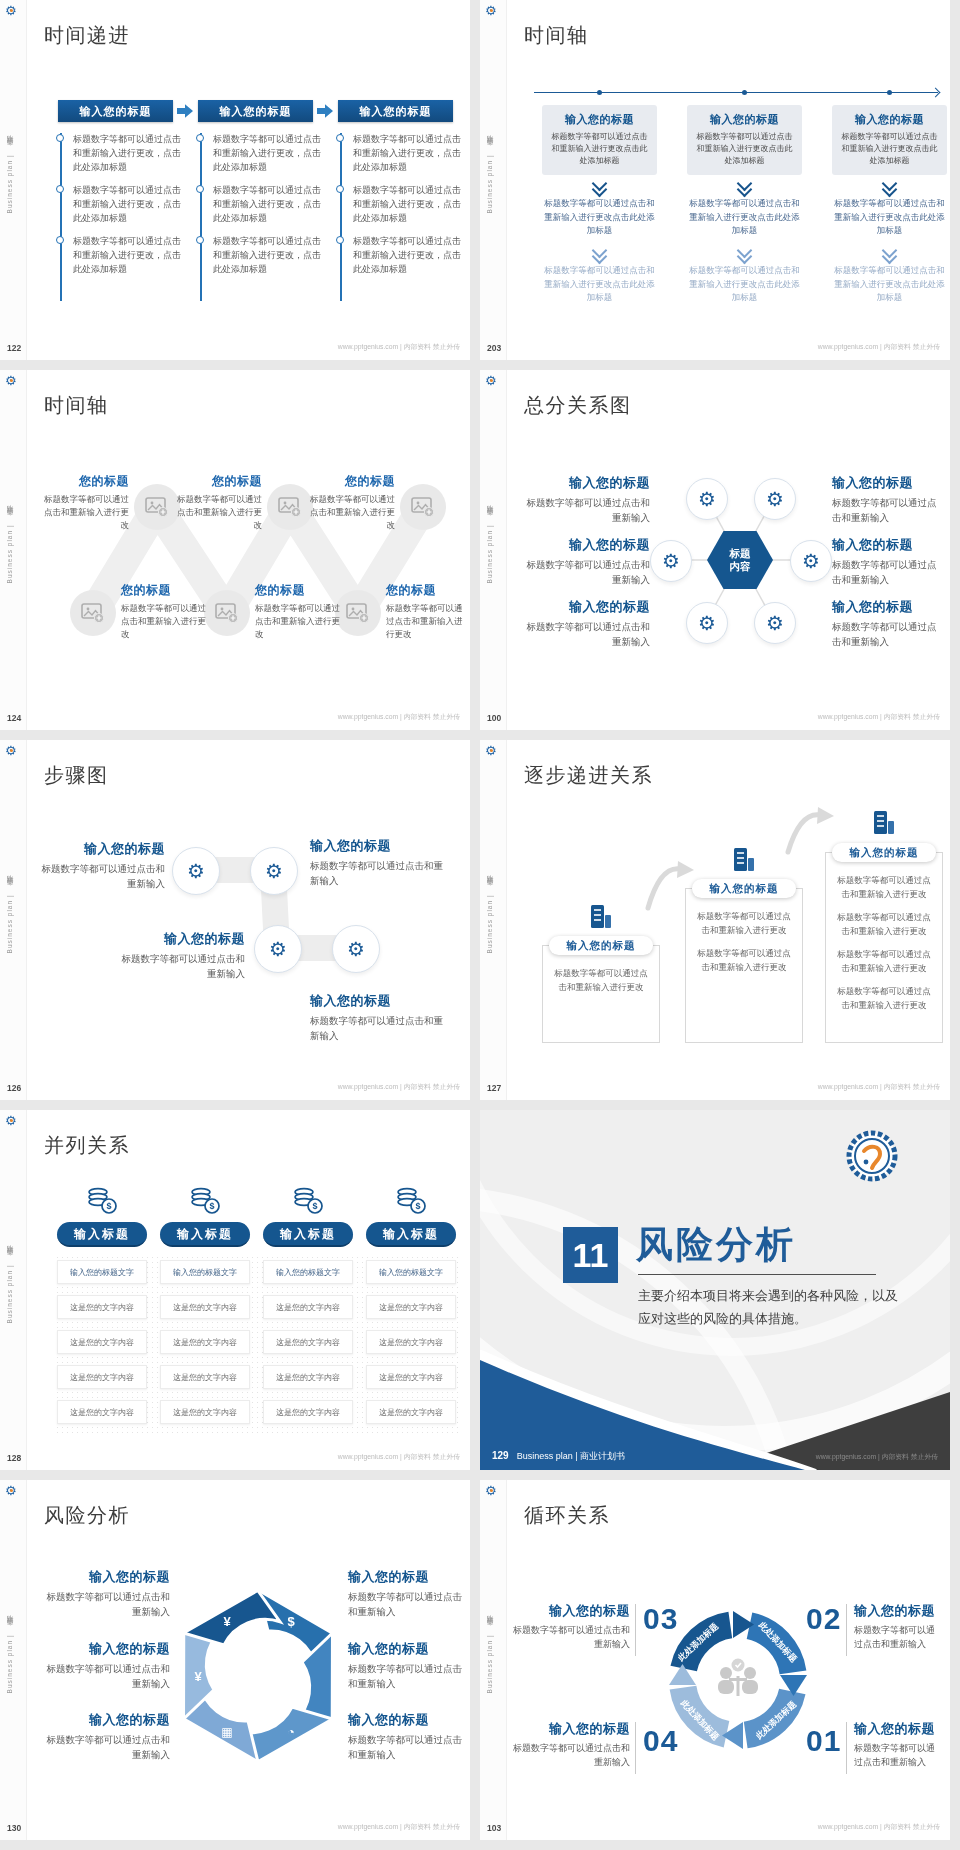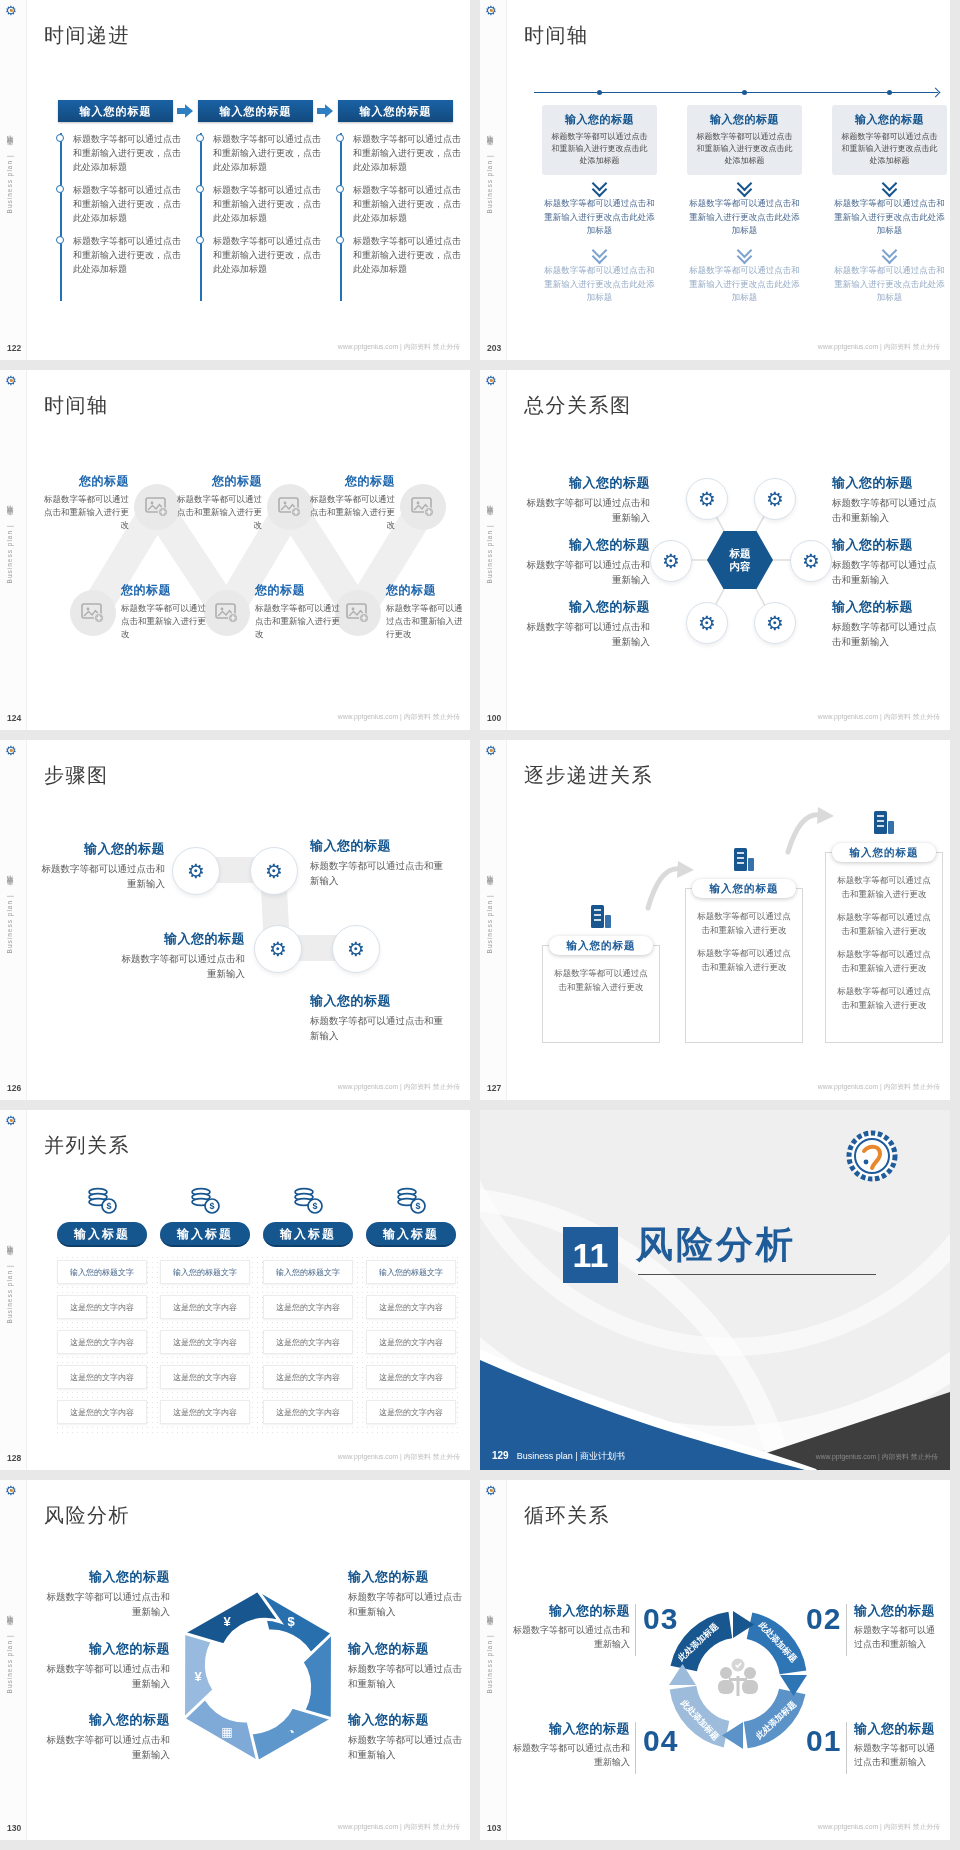--- a/index.html
+++ b/index.html
@@ -523,6 +523,10 @@
   <div class="chsq">11</div>
   <div class="chtitle">风险分析</div>
   <div class="chline"></div>
+  <div class="chdesc">
+    <div>主要介绍本项目将来会遇到的各种风险，以及</div>
+    <div>应对这些的风险的具体措施。</div>
+  </div>
 
   <svg width="470" height="120" style="position:absolute;left:0;bottom:0;">
     <polygon points="235,120 470,42 470,120" fill="#3e3e3e"></polygon>

